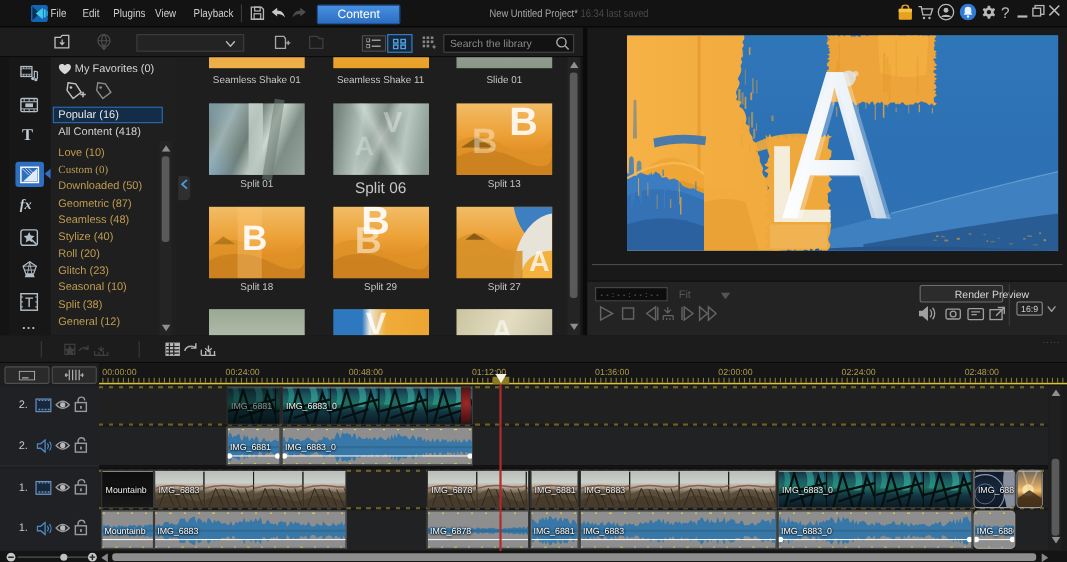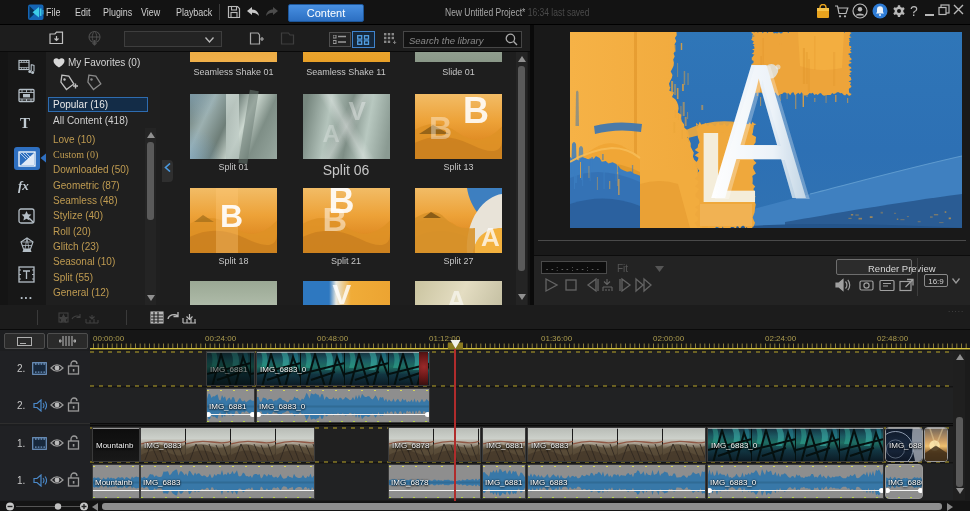--- a/index.html
+++ b/index.html
@@ -137,7 +137,7 @@
     </g>
   </svg>
   <div class="abs" style="left:403px;top:6px;width:119px;height:17px;background:#121212;border:1px solid #464646;"></div>
-  <div class="txt" style="left:409px;top:10px;font-size:9.5px;color:#8a8a8a;font-style:italic;">Search the library</div>
+  <div class="txt" style="left:409px;top:10px;font-size:9.5px;color:#8a8a8a;">Search the library</div>
   <svg class="abs" style="left:505px;top:8px;" width="13" height="13" viewBox="0 0 13 13">
     <circle cx="5.4" cy="5.4" r="4.2" fill="none" stroke="#aaa" stroke-width="1.3"></circle>
     <path d="M8.6 8.6 L12 12" stroke="#aaa" stroke-width="1.4"></path>

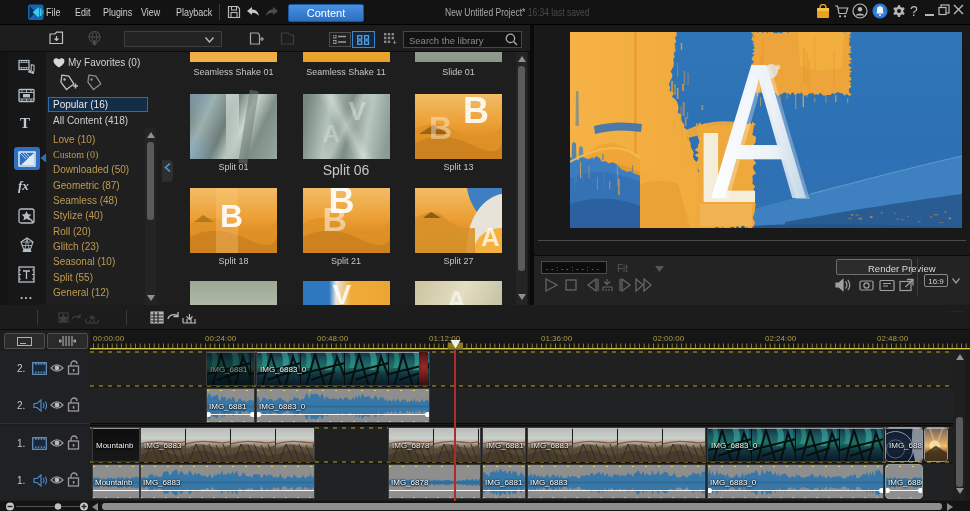--- a/index.html
+++ b/index.html
@@ -300,7 +300,7 @@
         </svg>
       </div>
 <div class="txt" style="left:17px;top:204px;width:113px;font-size:9px;color:#c6c6c6;text-align:center;">Split 18</div>
-<div class="txt" style="left:129.5px;top:204px;width:113px;font-size:9px;color:#c6c6c6;text-align:center;">Split 21</div>
+<div class="txt" style="left:129.5px;top:204px;width:113px;font-size:9px;color:#c6c6c6;text-align:center;">Split 29</div>
 <div class="txt" style="left:242px;top:204px;width:113px;font-size:9px;color:#c6c6c6;text-align:center;">Split 27</div>
 <div class="abs" style="left:30px;top:229px;width:87px;height:65px;background:linear-gradient(180deg,#9aa894,#b0bcaa 40%,#8c9a86);"></div>
 <div class="abs" style="left:142.5px;top:229px;width:87px;height:65px;background:linear-gradient(90deg,#2e78c0 30%,#e8e8e0 38%,#f0ac38 55%,#eca432);">

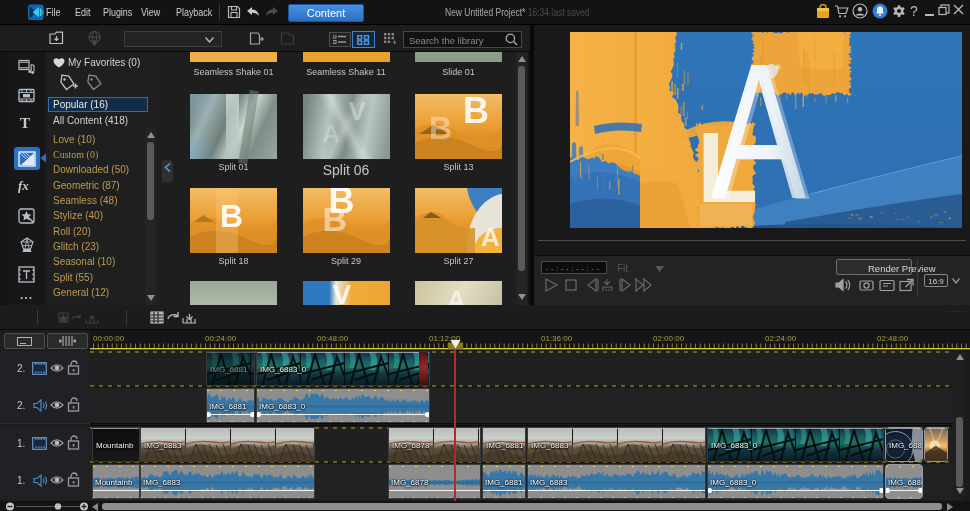--- a/index.html
+++ b/index.html
@@ -224,7 +224,7 @@
   <div class="txt" style="left:7px;top:174px;font-size:10px;color:#bf9b51;">Roll (20)</div>
   <div class="txt" style="left:7px;top:189px;font-size:10px;color:#bf9b51;">Glitch (23)</div>
   <div class="txt" style="left:7px;top:204px;font-size:10px;color:#bf9b51;">Seasonal (10)</div>
-  <div class="txt" style="left:7px;top:220px;font-size:10px;color:#bf9b51;">Split (55)</div>
+  <div class="txt" style="left:7px;top:220px;font-size:10px;color:#bf9b51;">Split (38)</div>
   <div class="txt" style="left:7px;top:235px;font-size:10px;color:#bf9b51;">General (12)</div>
 
   <div class="abs" style="left:99px;top:76px;width:11px;height:177px;background:#242424;"></div>

